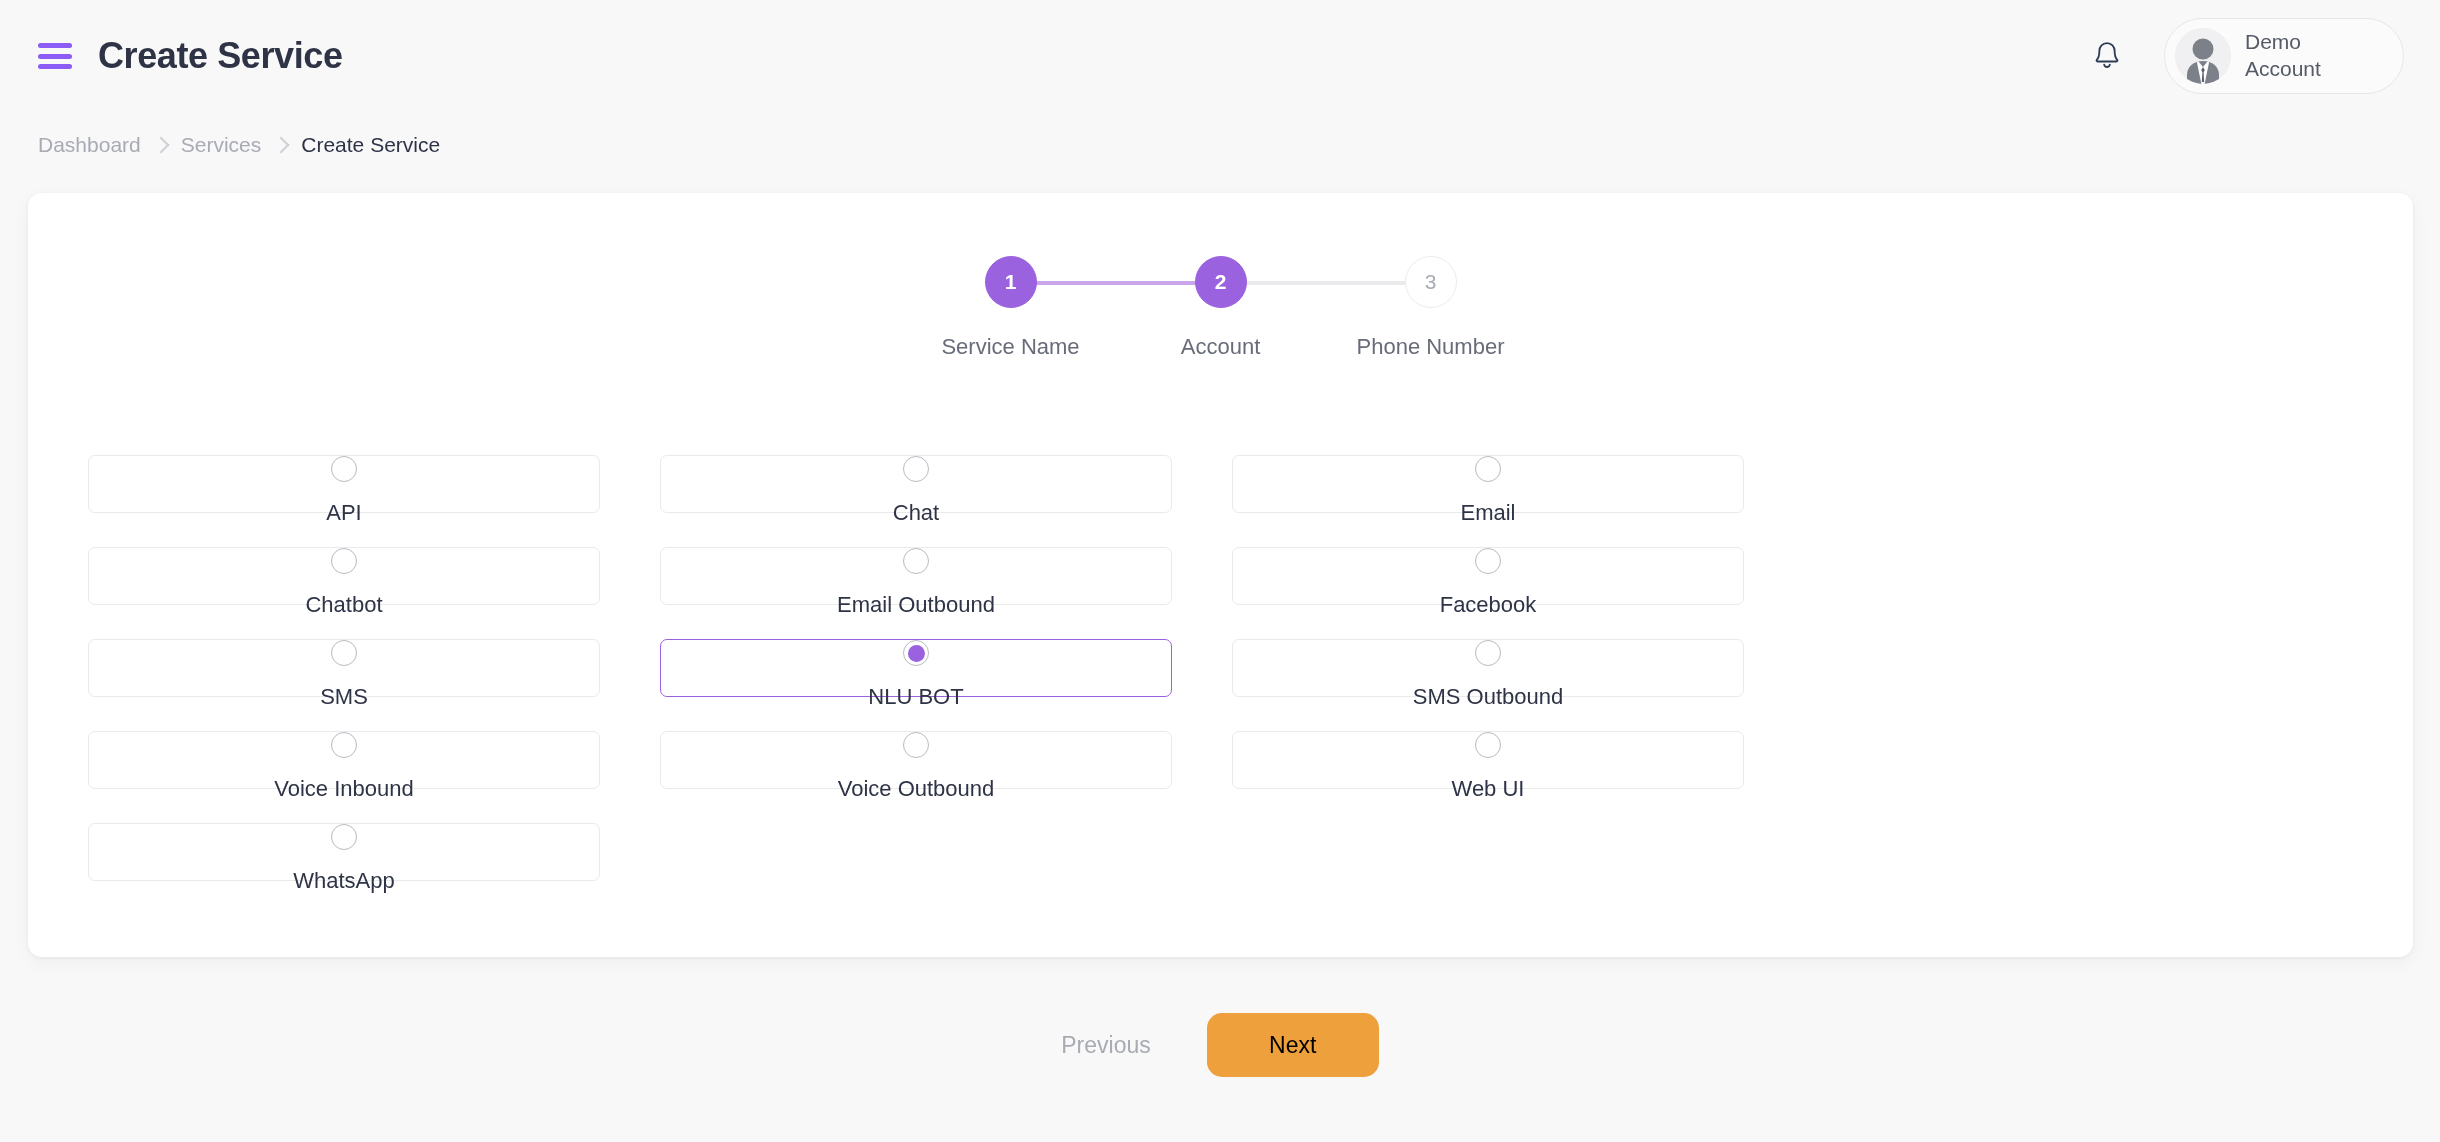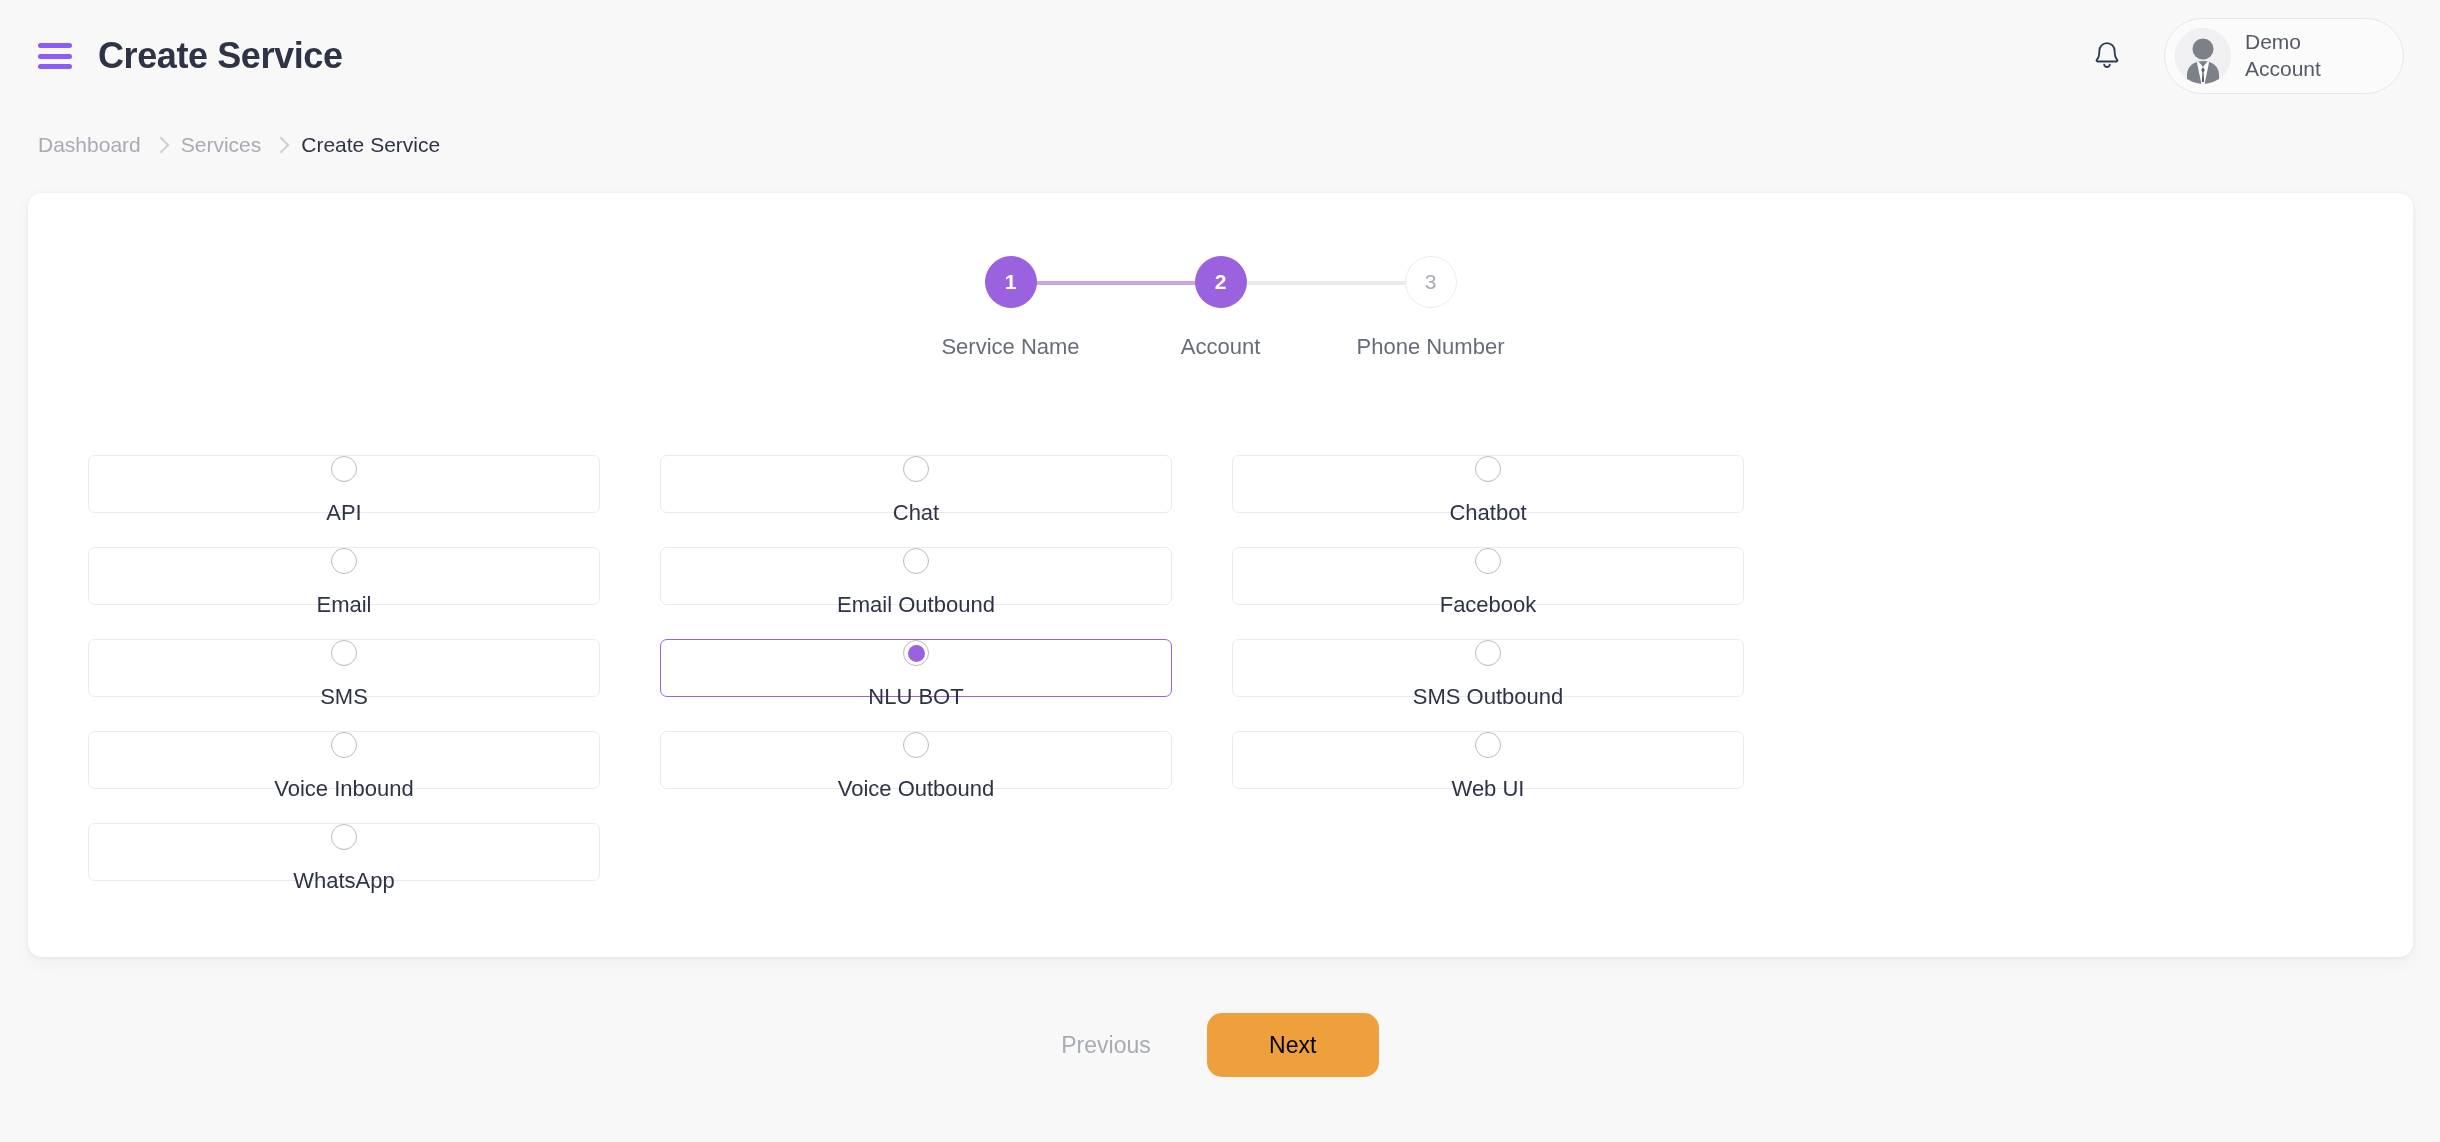--- a/index.html
+++ b/index.html
@@ -380,14 +380,14 @@
       <span class="radio">
           <span class="dot"></span>
         </span>
+      <span class="option-label">Email</span>
+    </div>
+
+    <div class="option-card">
+      <span class="radio">
+          <span class="dot"></span>
+        </span>
       <span class="option-label">Chatbot</span>
-    </div>
-
-    <div class="option-card">
-      <span class="radio">
-          <span class="dot"></span>
-        </span>
-      <span class="option-label">Email</span>
     </div>
 
     <div class="option-card">

